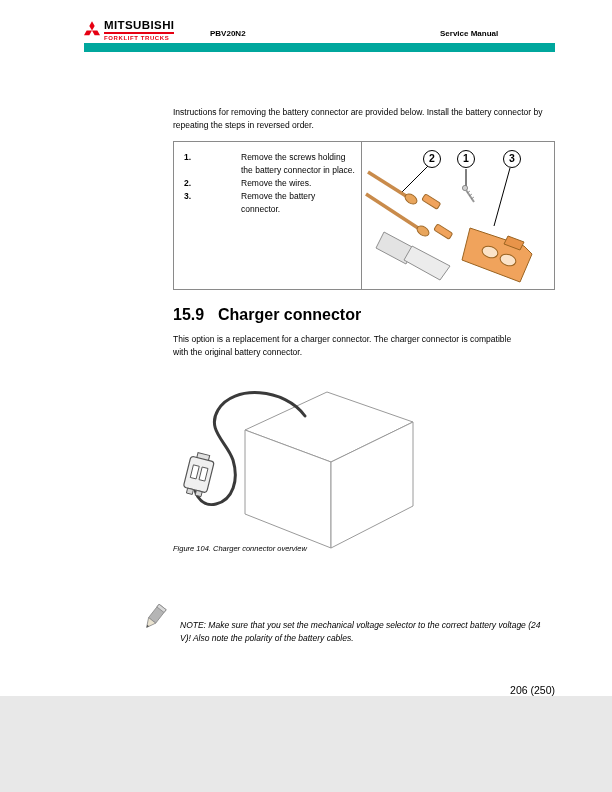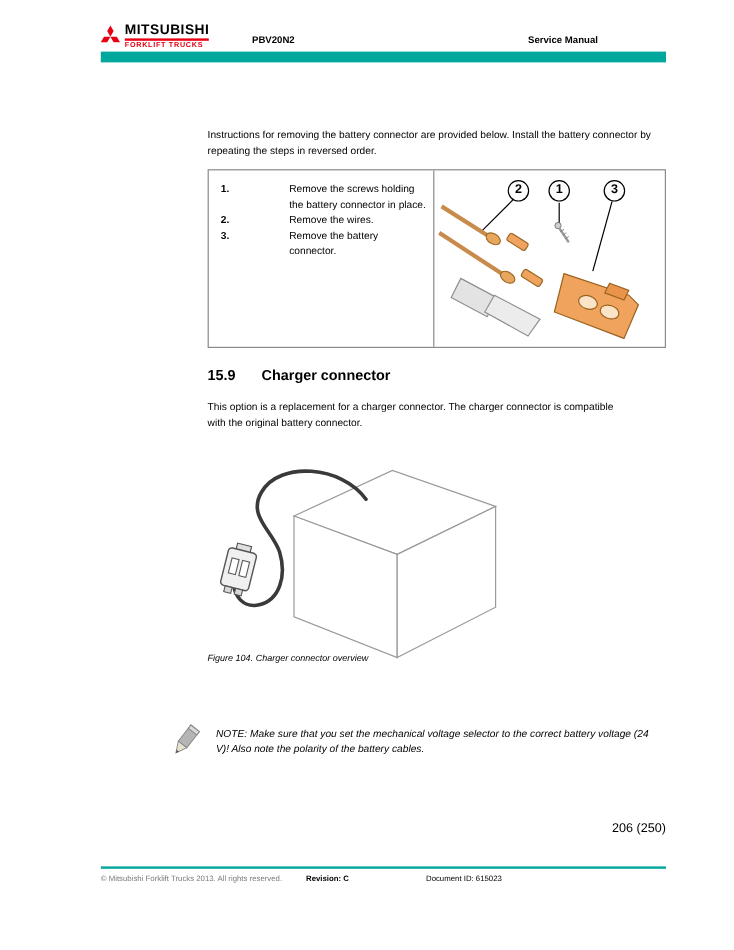--- a/index.html
+++ b/index.html
@@ -10,7 +10,7 @@
   *{box-sizing:border-box;}
   html,body{margin:0;padding:0;background:#e8e8e8;}
   body{font-family:"Liberation Sans",sans-serif;color:#000;}
-  .page{position:relative;width:612px;height:792px;background:#fff;margin:0 auto;overflow:hidden;}
+  .page{position:relative;width:612px;height:696px;background:#fff;margin:0 auto;overflow:hidden;}
 
   
   .logo{position:absolute;left:84px;top:20px;display:flex;align-items:flex-start;}

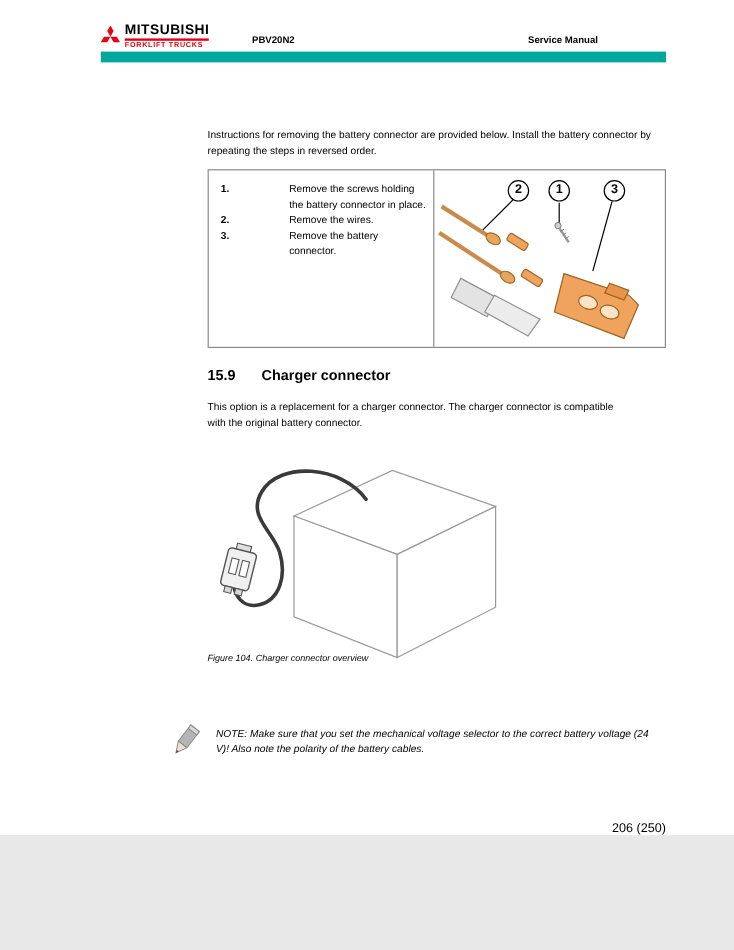--- a/index.html
+++ b/index.html
@@ -26,7 +26,7 @@
   
   .h-small{position:absolute;left:173px;top:85px;font-size:9.5px;font-weight:bold;display:flex;}
   .h-small .sec-num{width:50px;}
-  .h-large{position:absolute;left:173px;top:306px;font-size:12px;font-weight:bold;display:flex;}
+  .h-large{position:absolute;left:173px;top:306px;font-size:16px;font-weight:bold;display:flex;}
   .h-large .sec-num{width:45px;}
   .para{position:absolute;font-size:8.5px;line-height:13px;}
   .p-replacing{left:173px;top:106px;width:374px;}

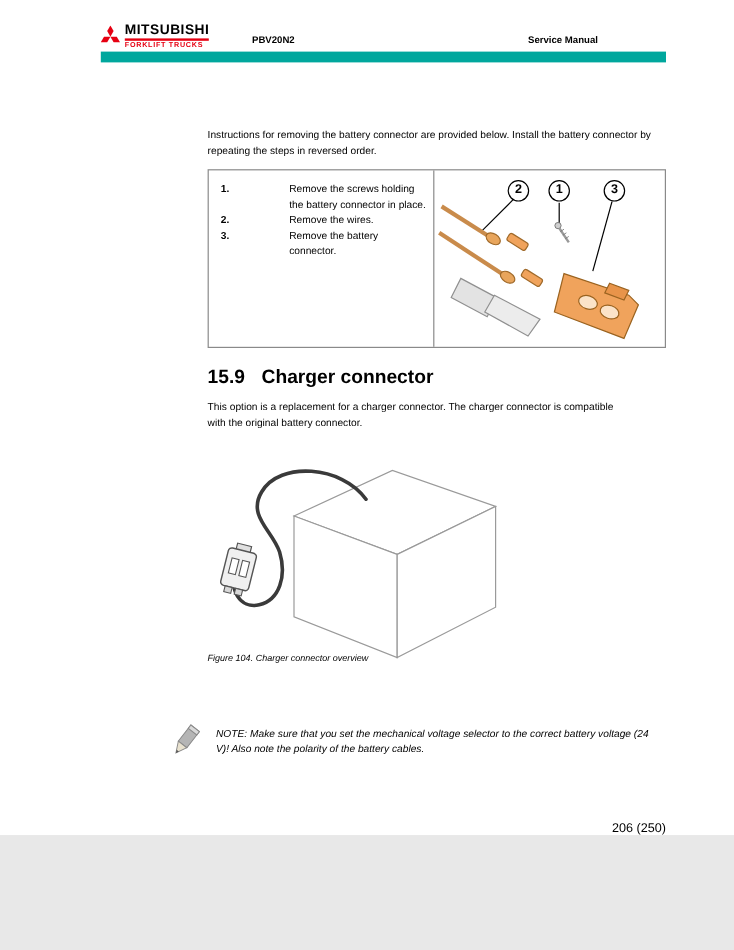--- a/index.html
+++ b/index.html
@@ -53,7 +53,7 @@
   
   .note{position:absolute;left:141px;top:603px;display:flex;align-items:flex-start;}
   .note-icon{width:26px;height:30px;flex:none;}
-  .note-text{margin-left:13px;margin-top:2px;width:362px;font-size:8.5px;font-style:italic;line-height:13px;}
+  .note-text{margin-left:13px;margin-top:16px;width:362px;font-size:8.5px;font-style:italic;line-height:13px;}
 
   
   .footer-line{position:absolute;left:84px;top:722px;width:471px;height:2px;background:var(--accent);}

